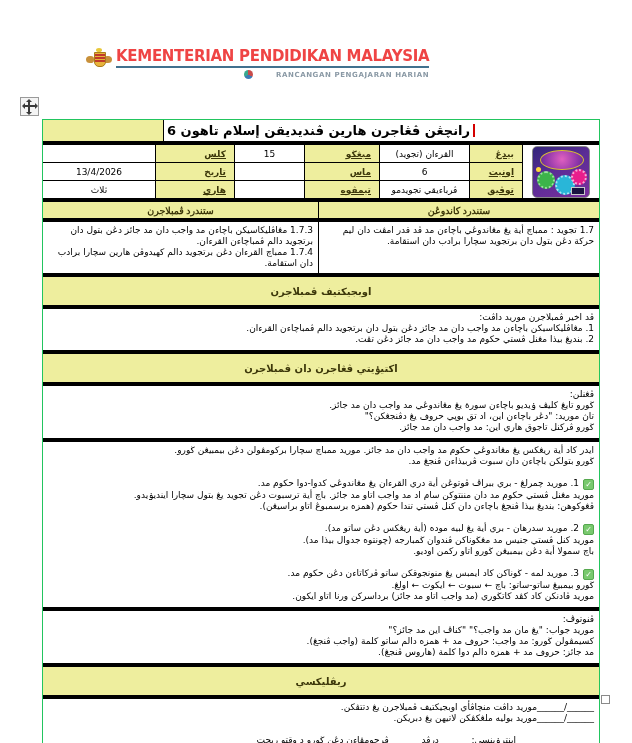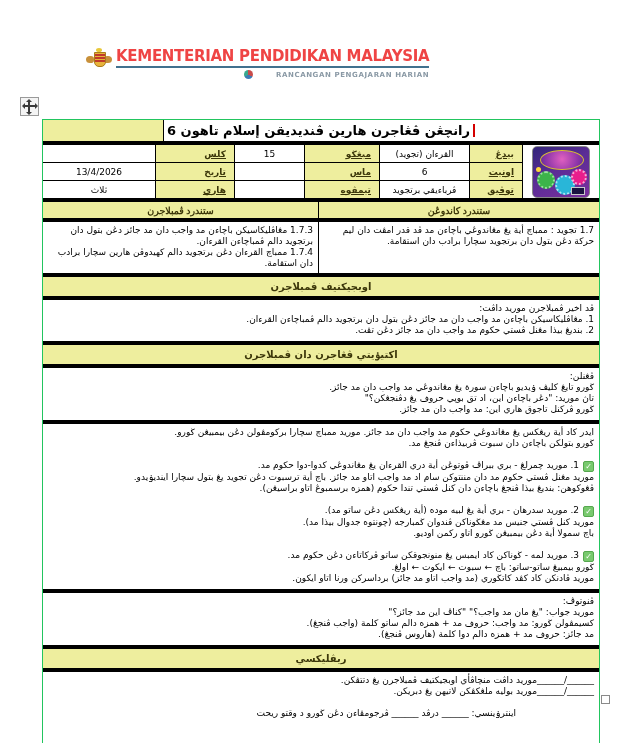--- a/index.html
+++ b/index.html
@@ -163,7 +163,7 @@
         <div class="cell ylw lblc">هاري</div>
         <div class="cell valc"></div>
         <div class="cell ylw lblc">تيمڤوه</div>
-        <div class="cell valc">ڤرباءيقي برتجويد</div>
+        <div class="cell valc">ڤرباءيقي تجويدمو</div>
         <div class="cell ylw lblc">توڤيق</div>
       </div>
       <div class="cell logo-cell">

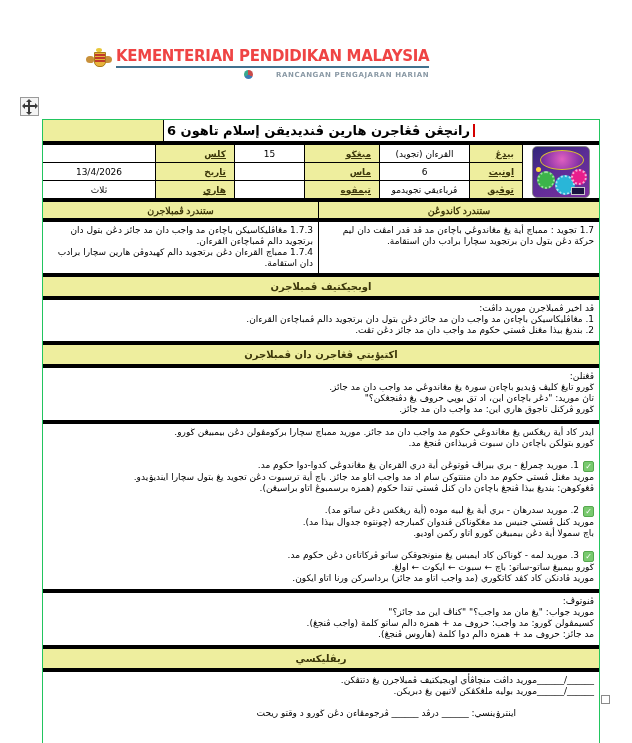--- a/index.html
+++ b/index.html
@@ -42,7 +42,7 @@
   .row{display:flex;gap:1px;background:transparent;}
   .cell{background:#fff;}
   .ylw{background:#eeee9e;}
-  .band{height:19px;background:#eeee9e;display:flex;align-items:center;justify-content:center;
+  .band{height:28px;background:#eeee9e;display:flex;align-items:center;justify-content:center;
         font-size:10px;font-weight:bold;color:#3c370a;direction:rtl;}
 
   

